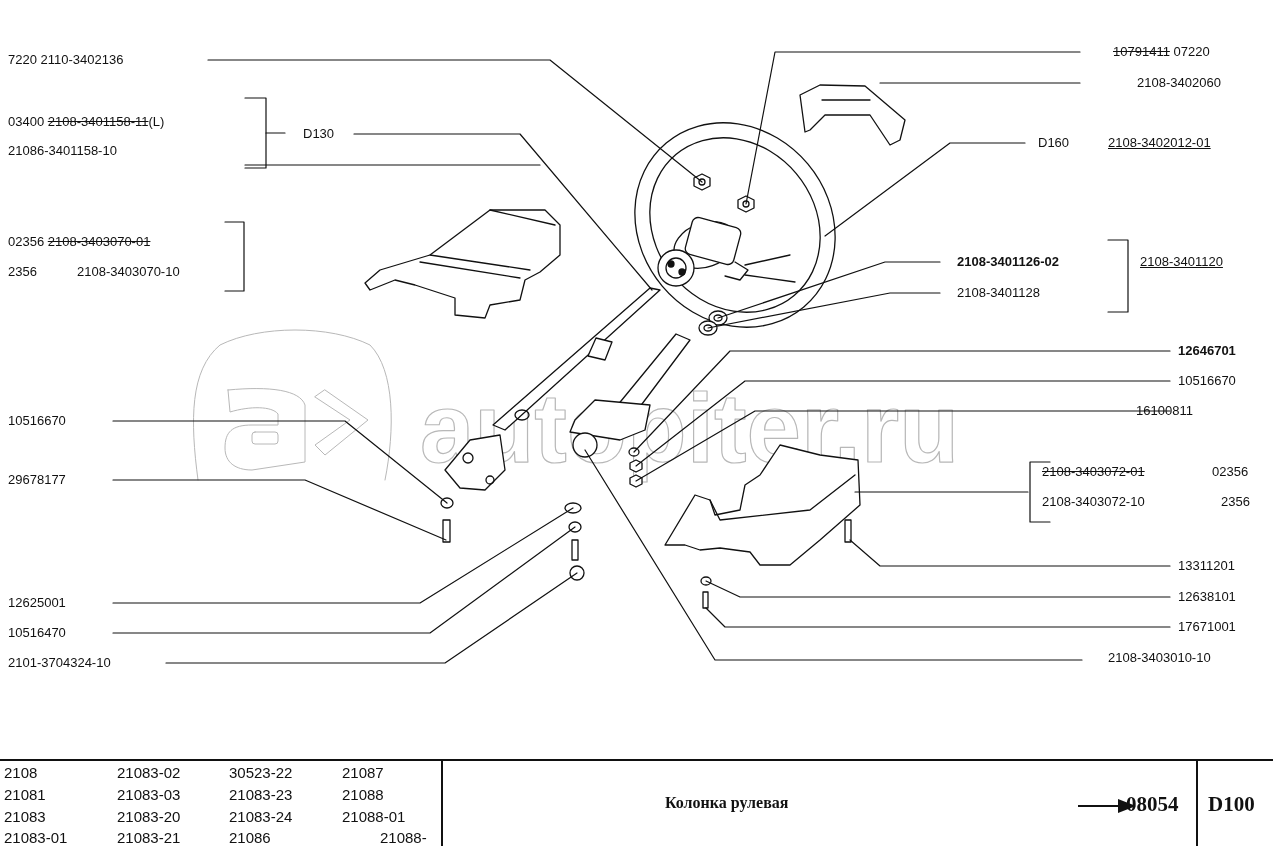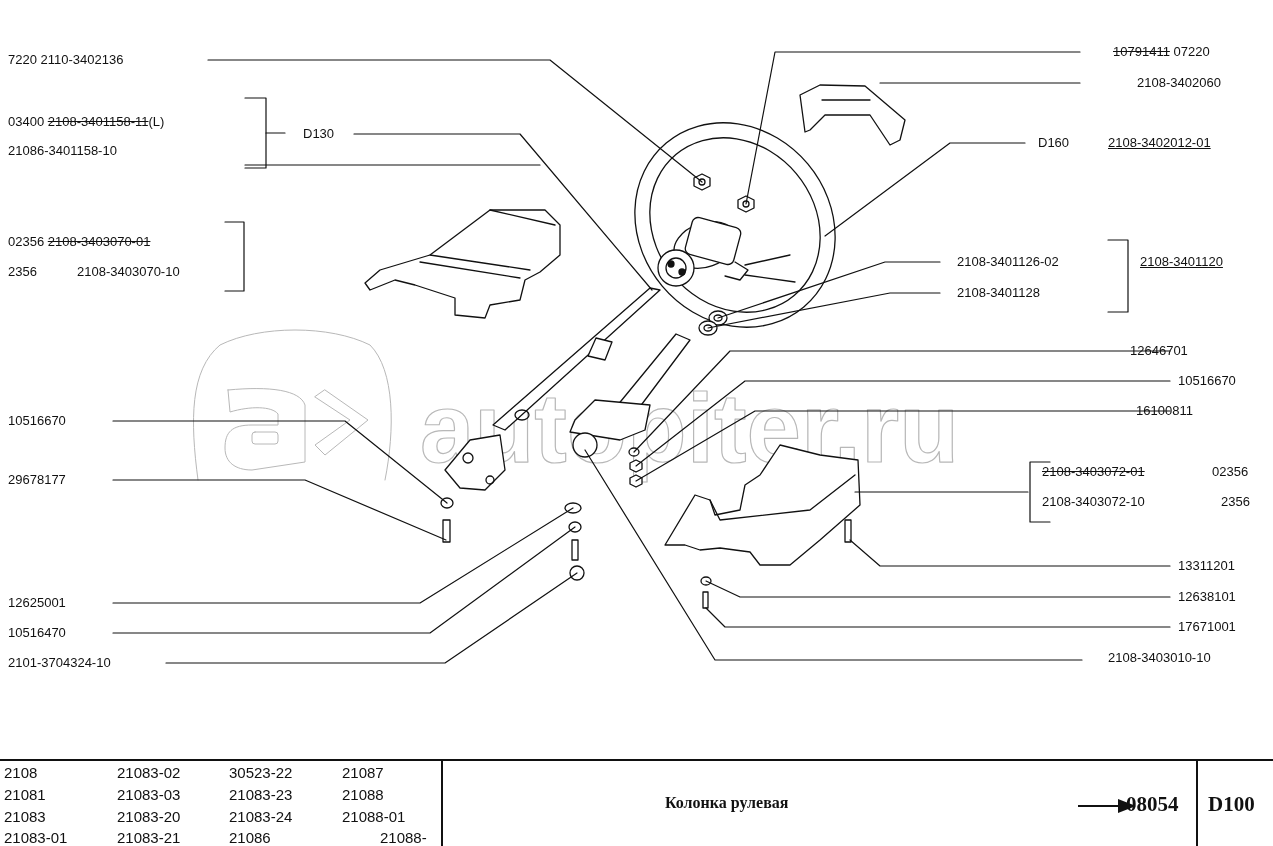--- a/index.html
+++ b/index.html
@@ -167,7 +167,7 @@
 <div class="lbl" style="left:1137px;top:73px;">2108-3402060</div>
 <div class="lbl" style="left:1038px;top:133px;">D160</div>
 <div class="lbl under" style="left:1108px;top:133px;">2108-3402012-01</div>
-<div class="lbl" style="left:957px;top:252px;">2108-3401126-02</div>
+<div class="lbl" style="left:957px;top:252px;font-weight:bold;">2108-3401126-02</div>
 <div class="lbl" style="left:957px;top:283px;">2108-3401128</div>
 <div class="lbl under" style="left:1140px;top:252px;">2108-3401120</div>
 <div class="lbl" style="left:1130px;top:341px;">12646701</div>

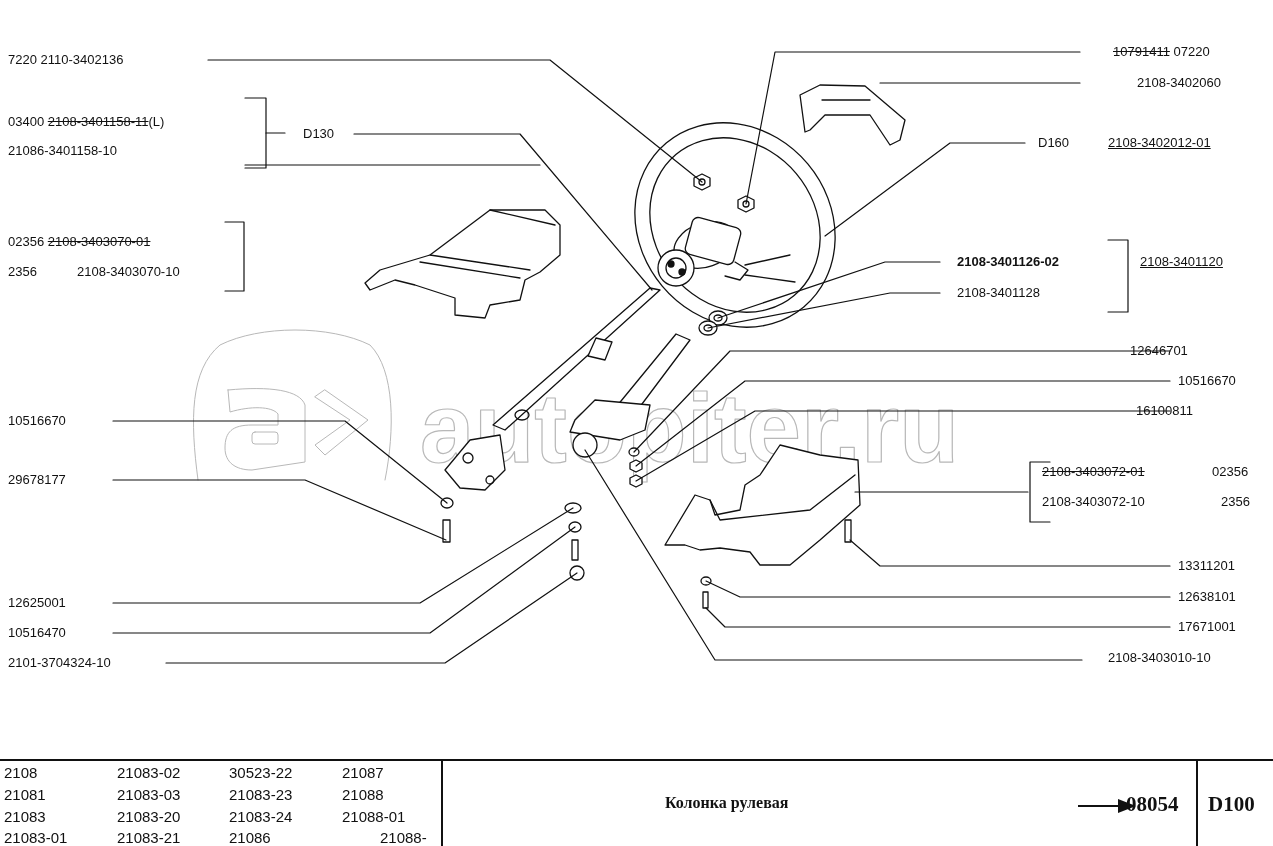--- a/index.html
+++ b/index.html
@@ -170,7 +170,7 @@
 <div class="lbl" style="left:957px;top:252px;font-weight:bold;">2108-3401126-02</div>
 <div class="lbl" style="left:957px;top:283px;">2108-3401128</div>
 <div class="lbl under" style="left:1140px;top:252px;">2108-3401120</div>
-<div class="lbl" style="left:1130px;top:341px;">12646701</div>
+<div class="lbl" style="left:1178px;top:341px;font-weight:bold;">12646701</div>
 <div class="lbl" style="left:1178px;top:371px;">10516670</div>
 <div class="lbl" style="left:1136px;top:401px;">16100811</div>
 <div class="lbl" style="left:1042px;top:462px;">

